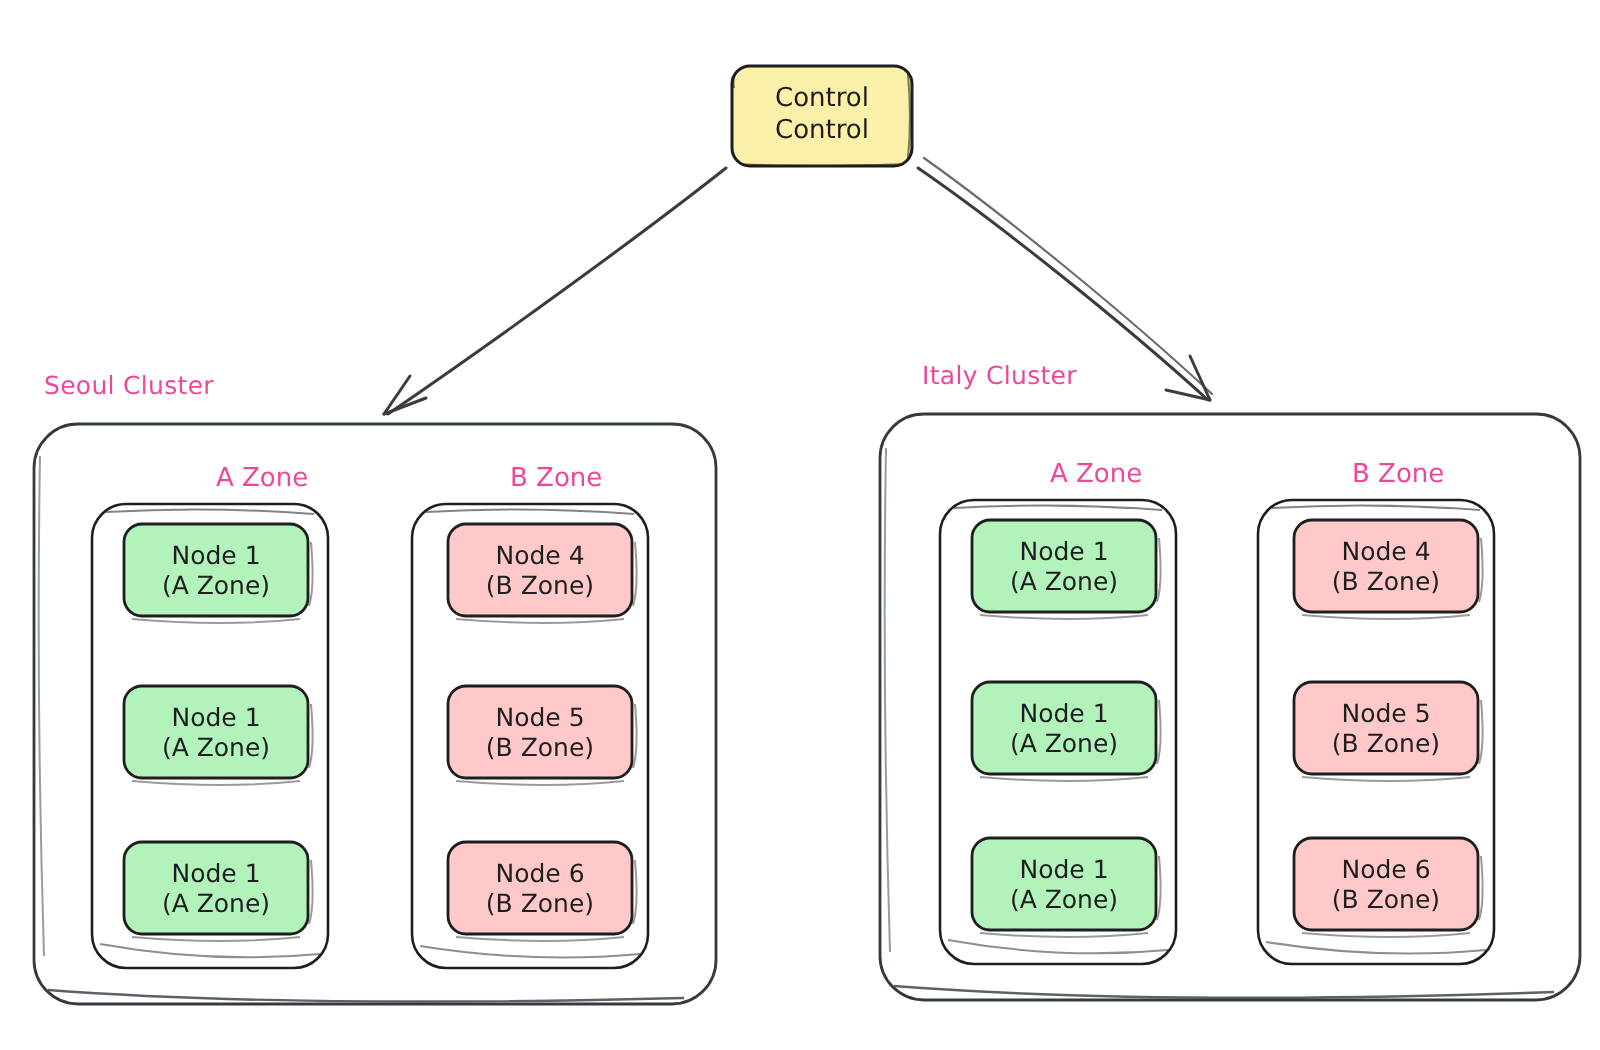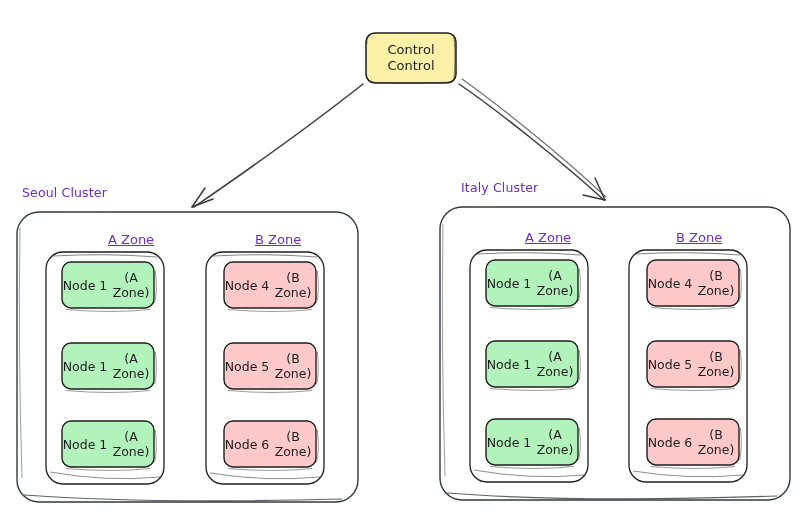--- a/index.html
+++ b/index.html
@@ -29,7 +29,7 @@
   .lbl {
     position: absolute;
     white-space: nowrap;
-    color: #6d28d9;
+    color: #ec4899;
     line-height: 1.18;
     pointer-events: none;
   }

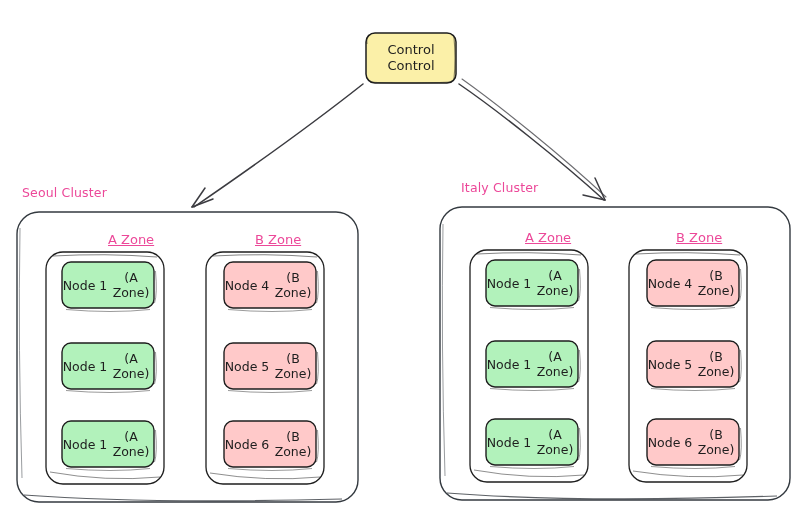--- a/index.html
+++ b/index.html
@@ -42,7 +42,6 @@
   .zone-title {
     font-size: 13px;
     text-align: center;
-    text-decoration: underline;
   }
 
   .node-text {

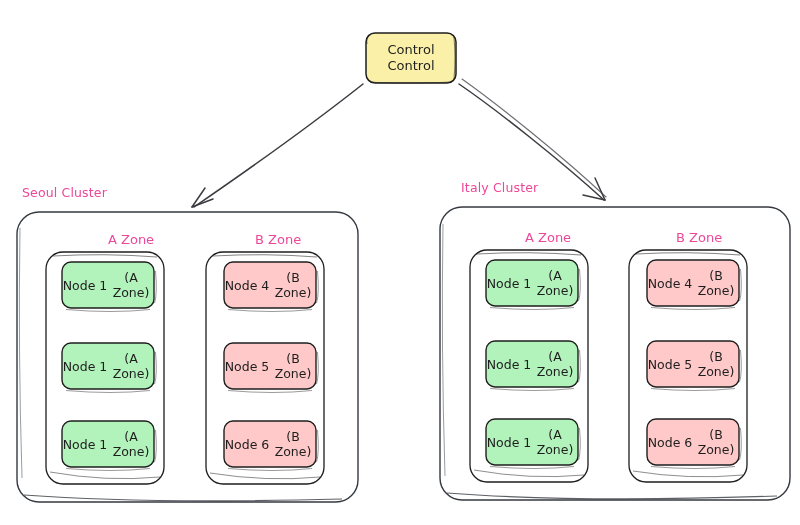--- a/index.html
+++ b/index.html
@@ -53,7 +53,7 @@
   .node-label {
     position: absolute;
     display: flex;
-    flex-direction: row;
+    flex-direction: column;
     align-items: center;
     justify-content: center;
     text-align: center;

